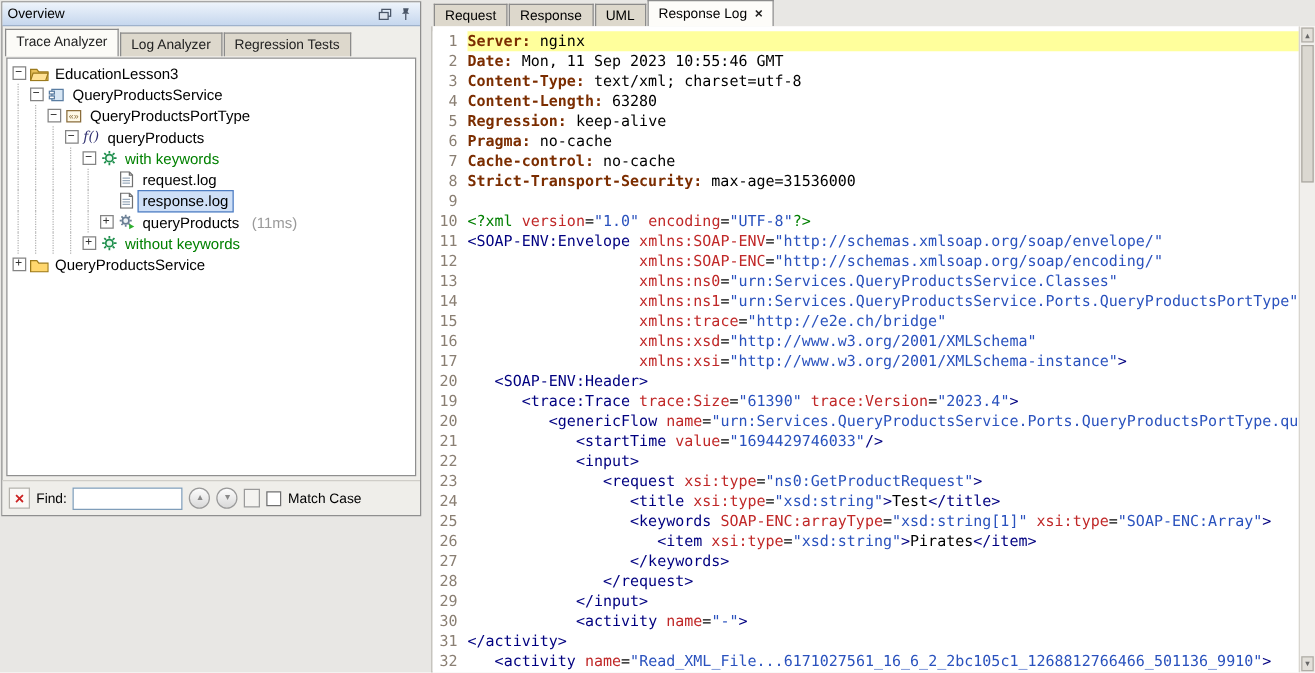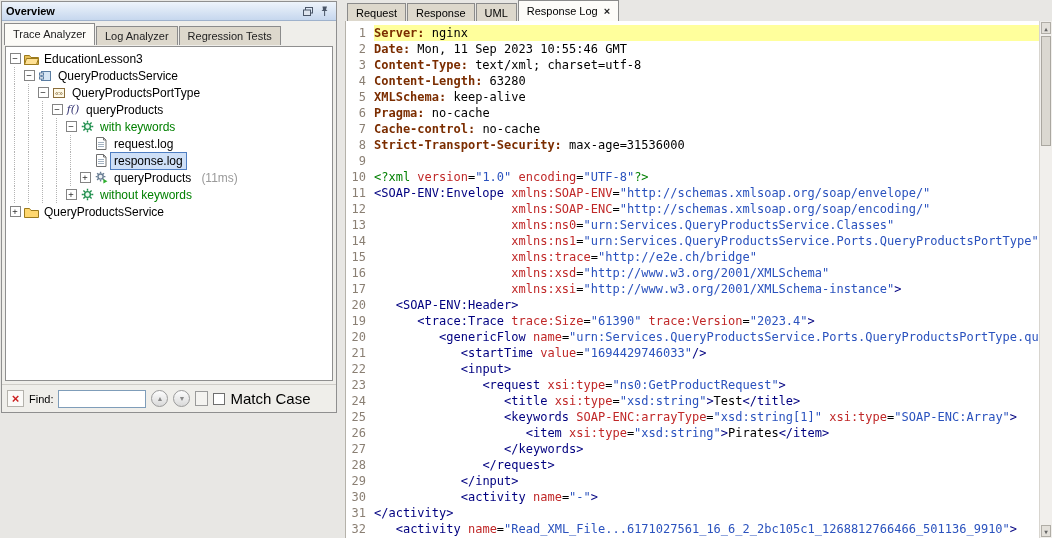--- a/index.html
+++ b/index.html
@@ -22,7 +22,7 @@
     background:linear-gradient(#eef4fb,#c6d7ee);
     border-bottom:1px solid #9fb2cc; font-size:11px;
   }
-  .titlebar .title { flex:1;font-weight:bold; }
+  .titlebar .title { flex:1; }
   .tb-icon { width:16px; height:15px; display:flex; align-items:center; justify-content:center; cursor:default; }
   .tabs-row { height:24px; display:flex; align-items:flex-end; padding-left:2px; }
   .tab {

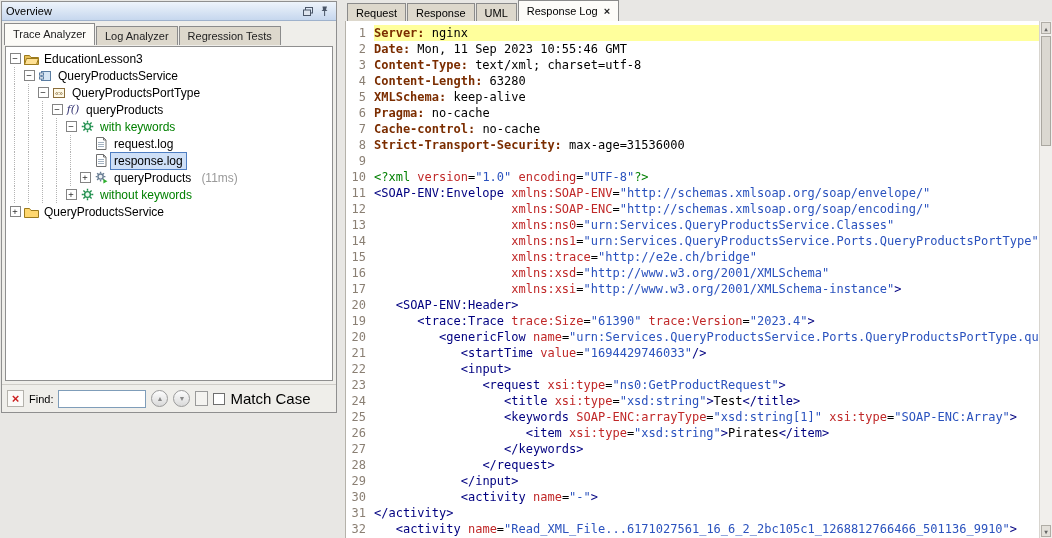--- a/index.html
+++ b/index.html
@@ -330,7 +330,7 @@
           </div>
           <div class="cl">
             <span class="ln">5</span>
-            <span class="lc"><span class="c-h">XMLSchema:</span><span class="c-t"> keep-alive</span></span>
+            <span class="lc"><span class="c-h">Regression:</span><span class="c-t"> keep-alive</span></span>
           </div>
           <div class="cl">
             <span class="ln">6</span>

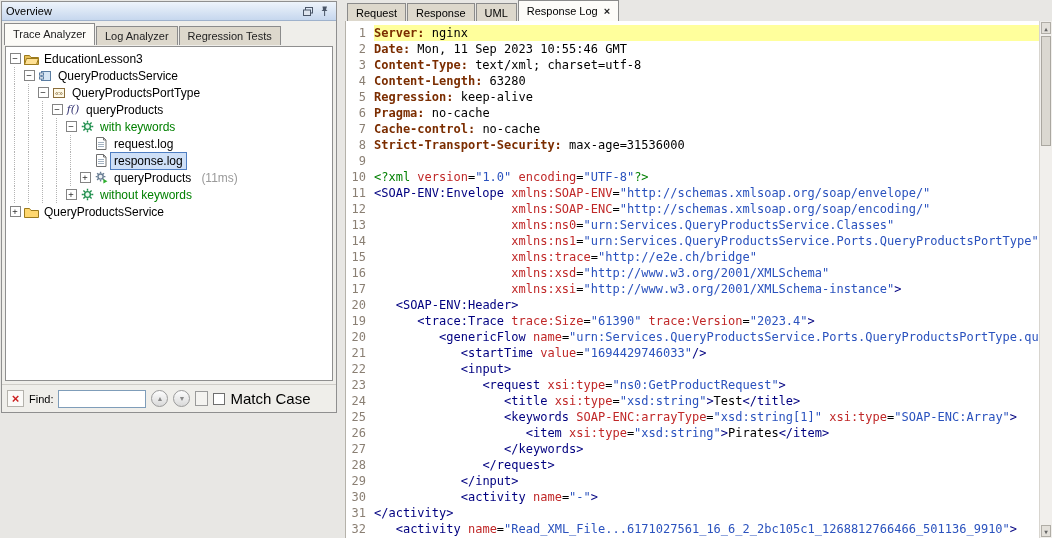--- a/index.html
+++ b/index.html
@@ -66,7 +66,7 @@
     display:flex; align-items:center; justify-content:center; }
   .sqbtn { width:13px; height:15px; border:1px solid #9a9a9a; background:#f4f3f0; }
   .checkbox { width:12px; height:12px; border:1px solid #6f6f6f; background:#fff; }
-  .cb-label { font-size:15px; }
+  .cb-label { font-size:11px; }
 
   
   .right-panel { position:absolute; left:345px; top:0; right:0; bottom:0; display:flex; flex-direction:column; }

